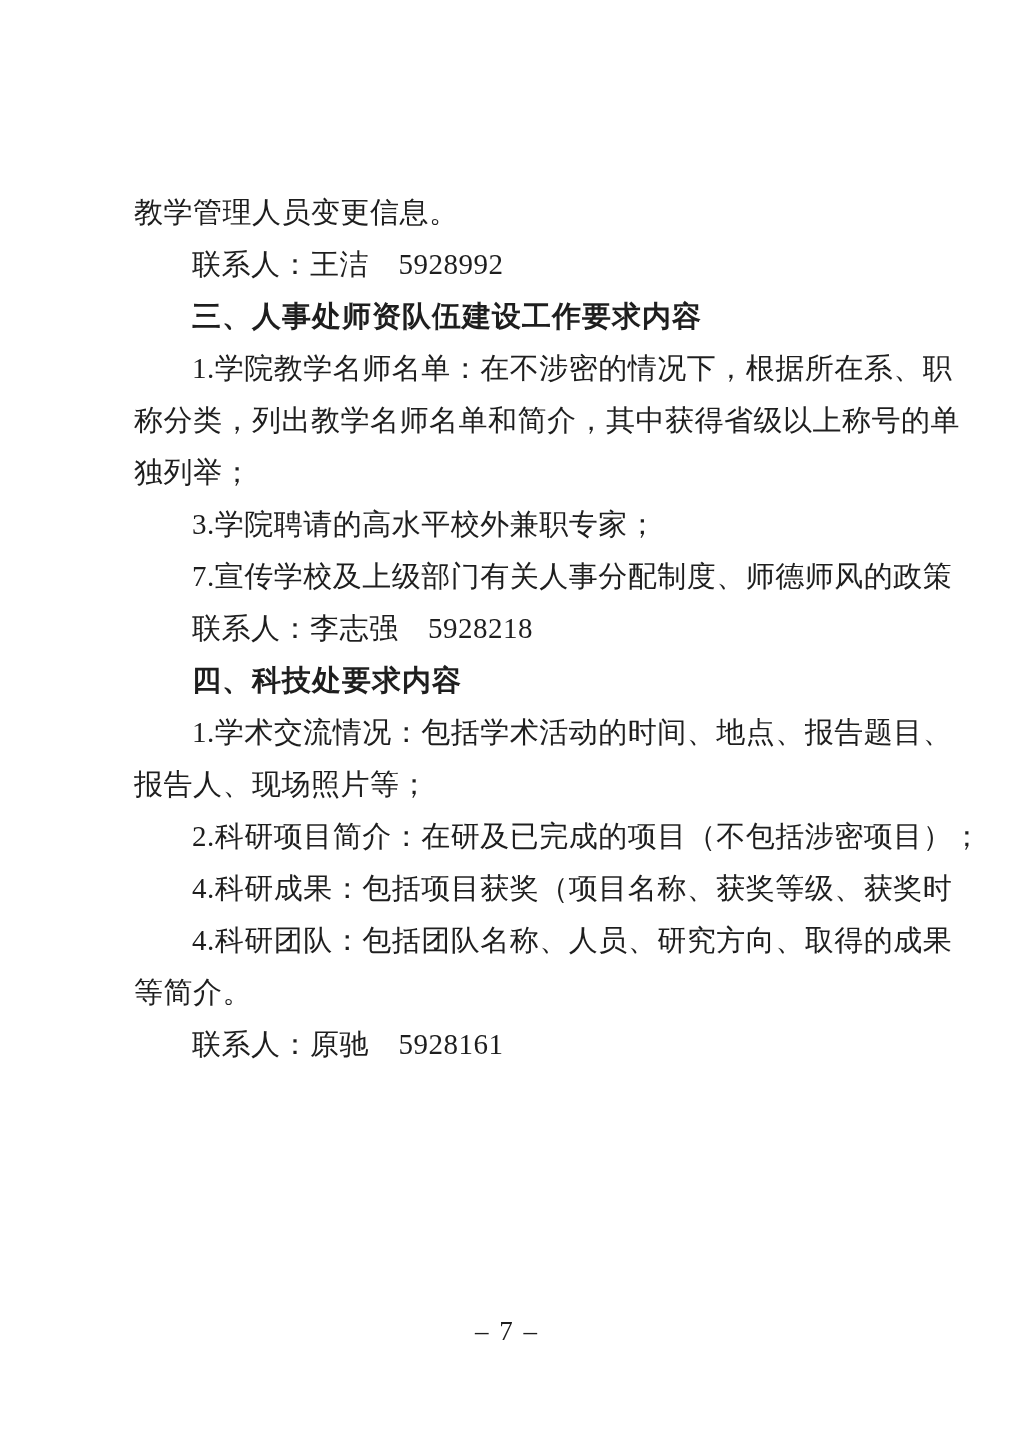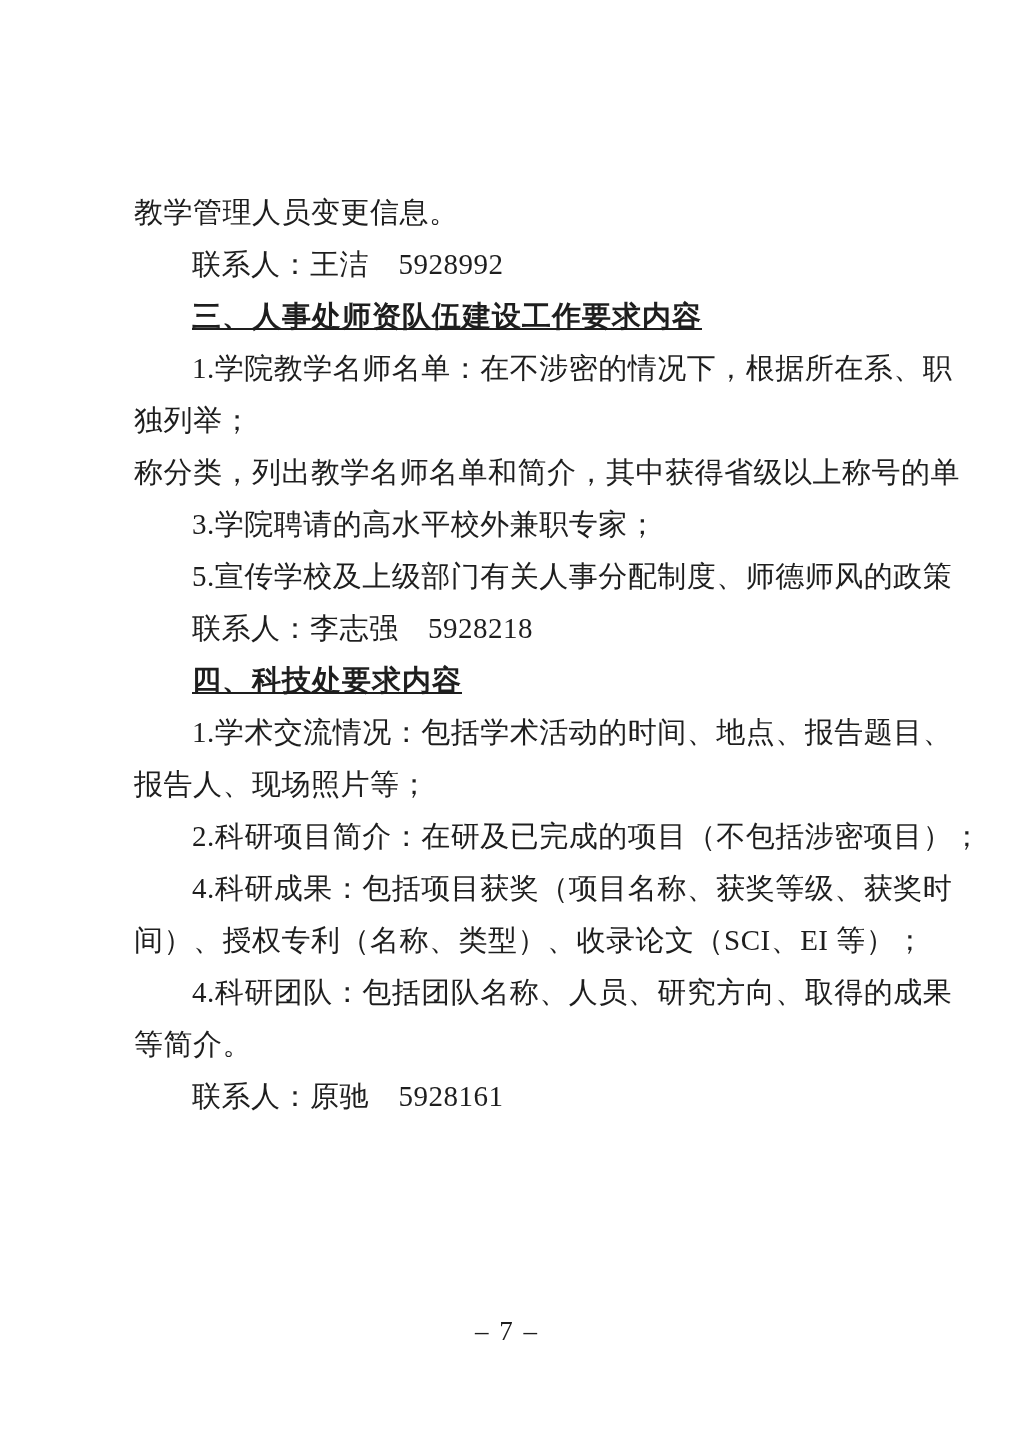--- a/index.html
+++ b/index.html
@@ -36,7 +36,6 @@
     font-family: "Liberation Sans", "DejaVu Sans", sans-serif;
     font-weight: 700;
     letter-spacing: 1px;
-    text-decoration: underline;
   }
   .footer {
     position: absolute;

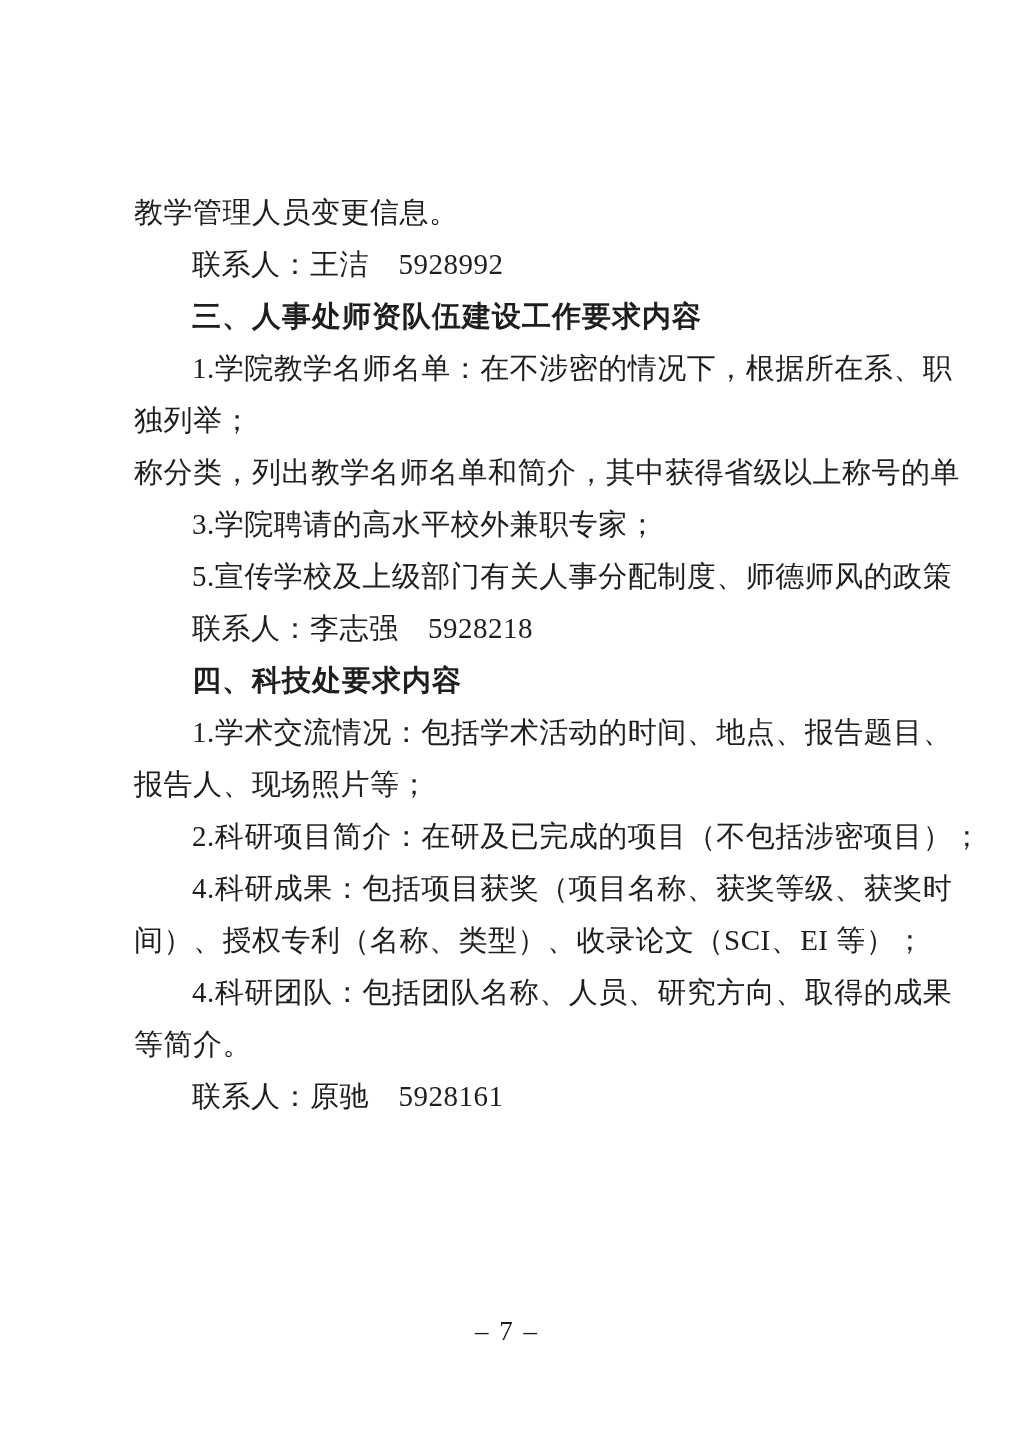--- a/index.html
+++ b/index.html
@@ -57,8 +57,8 @@
       <div class="line indent">联系人：王洁　5928992</div>
       <div class="line indent heading">三、人事处师资队伍建设工作要求内容</div>
       <div class="line indent">1.学院教学名师名单：在不涉密的情况下，根据所在系、职</div>
+      <div class="line">称分类，列出教学名师名单和简介，其中获得省级以上称号的单</div>
       <div class="line">独列举；</div>
-      <div class="line">称分类，列出教学名师名单和简介，其中获得省级以上称号的单</div>
       <div class="line indent">3.学院聘请的高水平校外兼职专家；</div>
       <div class="line indent">5.宣传学校及上级部门有关人事分配制度、师德师风的政策</div>
       <div class="line indent">联系人：李志强　5928218</div>

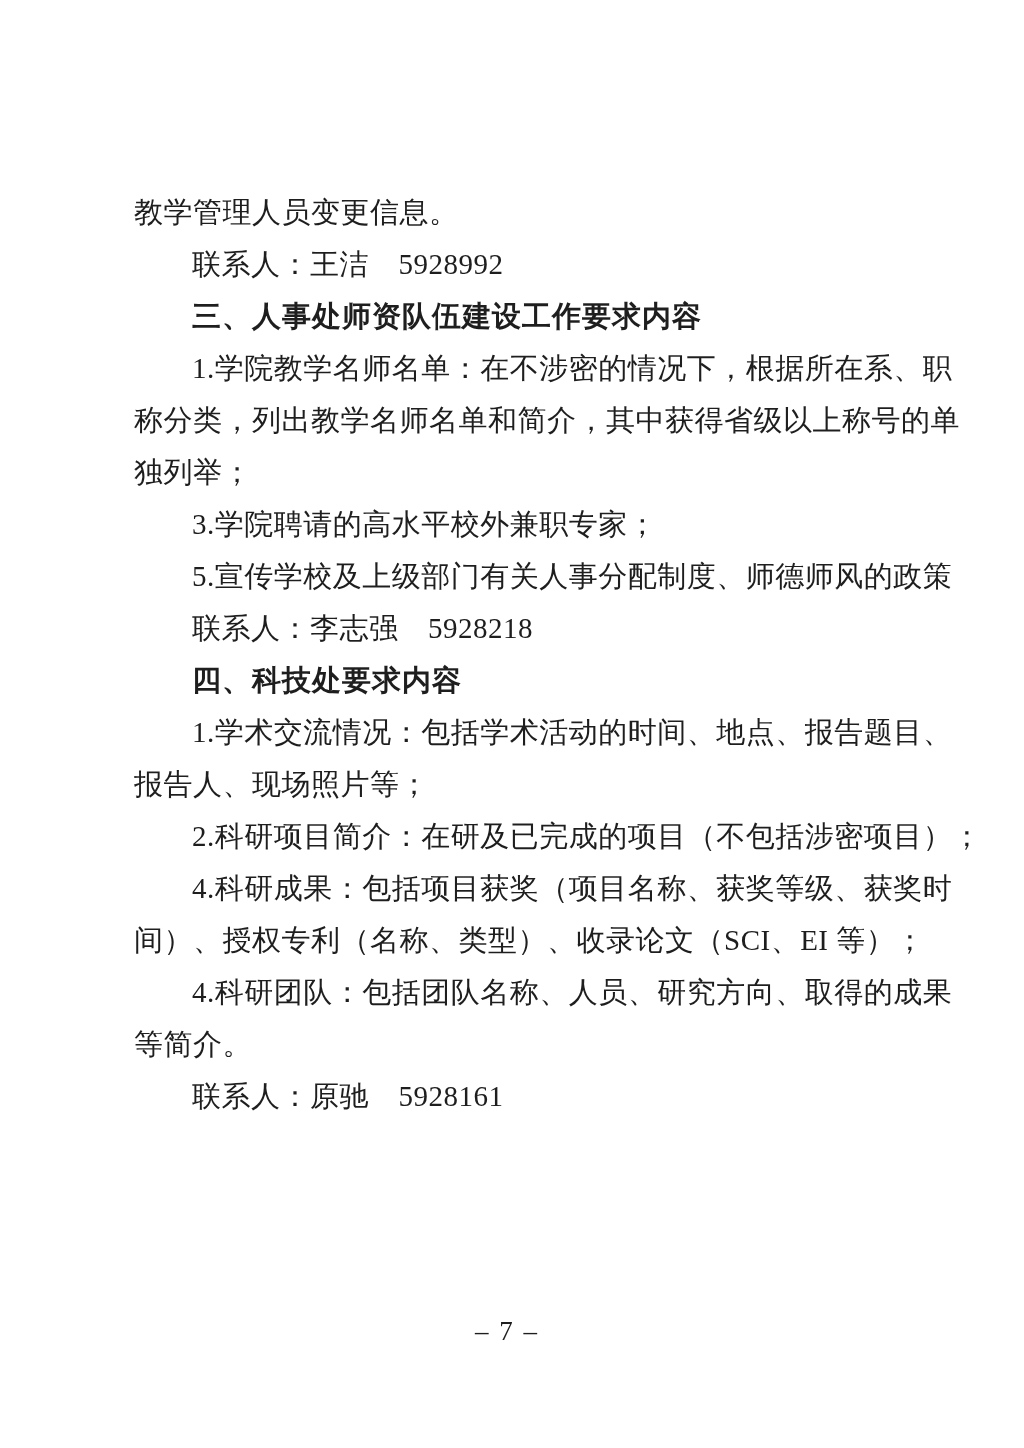--- a/index.html
+++ b/index.html
@@ -60,7 +60,7 @@
       <div class="line">称分类，列出教学名师名单和简介，其中获得省级以上称号的单</div>
       <div class="line">独列举；</div>
       <div class="line indent">3.学院聘请的高水平校外兼职专家；</div>
-      <div class="line indent">5.宣传学校及上级部门有关人事分配制度、师德师风的政策</div>
+      <div class="line indent">7.宣传学校及上级部门有关人事分配制度、师德师风的政策</div>
       <div class="line indent">联系人：李志强　5928218</div>
       <div class="line indent heading">四、科技处要求内容</div>
       <div class="line indent">1.学术交流情况：包括学术活动的时间、地点、报告题目、</div>

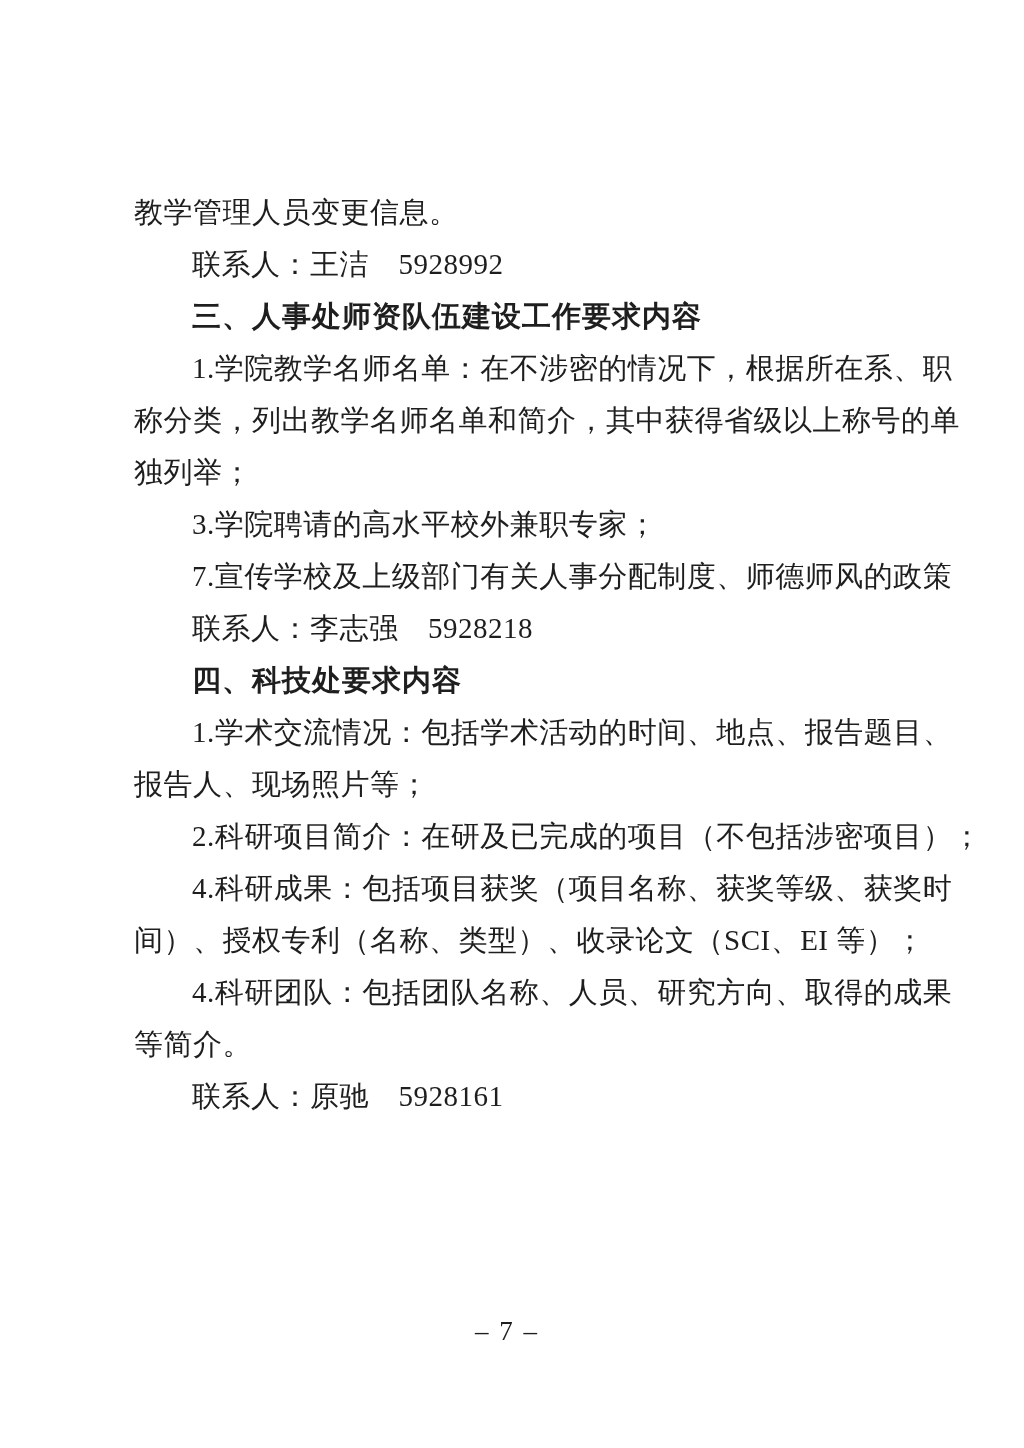--- a/index.html
+++ b/index.html
@@ -67,7 +67,6 @@
       <div class="line">报告人、现场照片等；</div>
       <div class="line indent">2.科研项目简介：在研及已完成的项目（不包括涉密项目）；</div>
       <div class="line indent">4.科研成果：包括项目获奖（项目名称、获奖等级、获奖时</div>
-      <div class="line">间）、授权专利（名称、类型）、收录论文（SCI、EI 等）；</div>
       <div class="line indent">4.科研团队：包括团队名称、人员、研究方向、取得的成果</div>
       <div class="line">等简介。</div>
       <div class="line indent">联系人：原驰　5928161</div>

